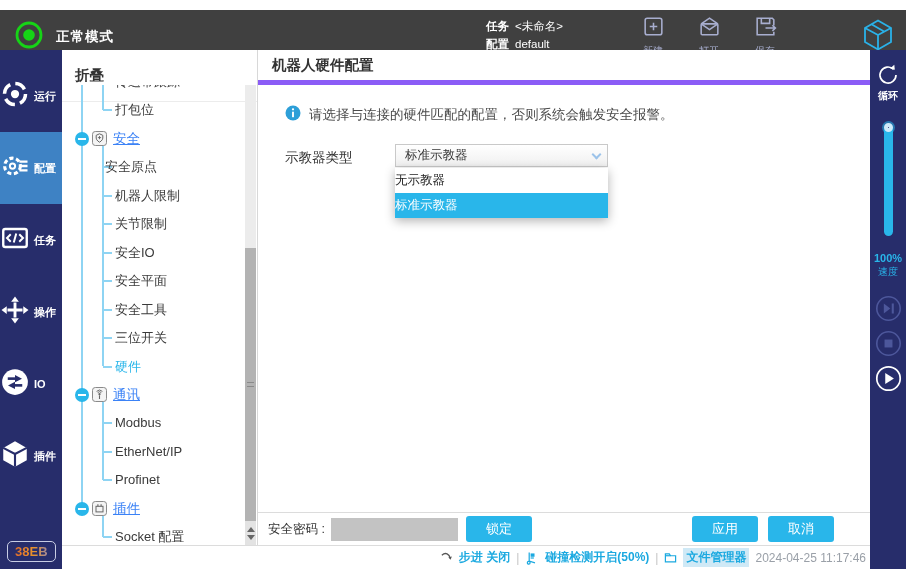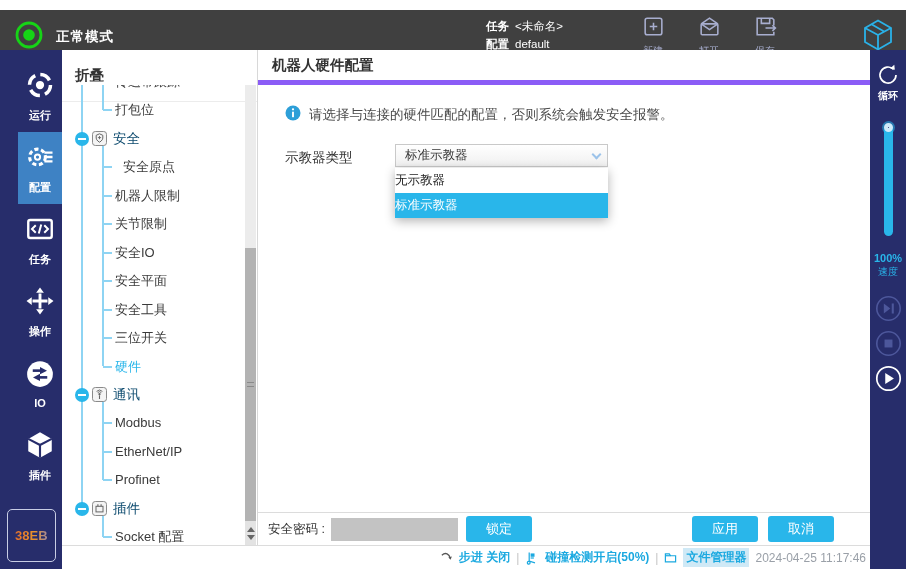--- a/index.html
+++ b/index.html
@@ -20,8 +20,8 @@
   
   .sb-left{position:absolute;left:0;top:50px;bottom:0;width:62px;background:#272d6b;}
   .sb-items{display:flex;flex-direction:column;padding-top:10px;}
-  .sb-item{height:72px;display:flex;flex-direction:column;align-items:center;justify-content:center;
-           gap:4px;color:#fff;cursor:pointer;margin-left:18px;}
+  .sb-item{height:72px;display:flex;flex-direction:row;align-items:center;
+           gap:4px;color:#fff;cursor:pointer;}
   .sb-item.selected{background:#3e82c4;}
   .sb-label{font-size:11px;font-weight:bold;}
   .badge{position:absolute;left:7px;bottom:7px;padding:18px 7px;border:1.5px solid #c8cde4;

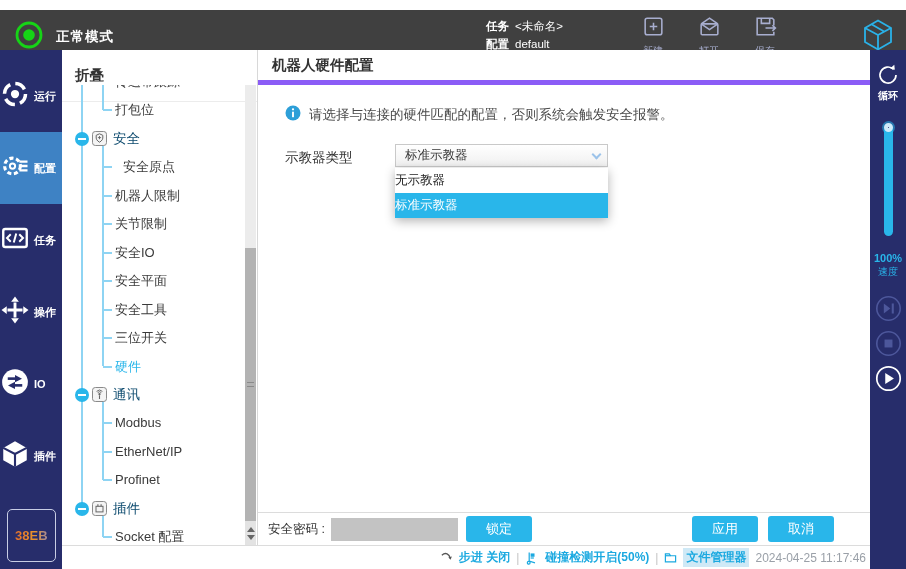--- a/index.html
+++ b/index.html
@@ -64,7 +64,7 @@
   .tnode-icon{position:absolute;width:15px;height:15px;z-index:2;}
   .tlabel{position:absolute;height:18px;line-height:18px;font-size:13px;color:#3a3a3a;
           white-space:nowrap;cursor:pointer;}
-  .tlabel.node{font-size:13.5px;color:#0c4a6e;}
+  .tlabel.node{font-size:13.5px;color:#3b82f6;text-decoration:underline;}
   .tlabel.selected{color:#29b6ea;}
   .tree-scroll{position:absolute;right:1px;top:0;width:11px;bottom:0;background:#ececec;}
   .tree-thumb{position:absolute;left:0;right:0;top:163px;bottom:24px;background:#b3b3b3;cursor:pointer;}

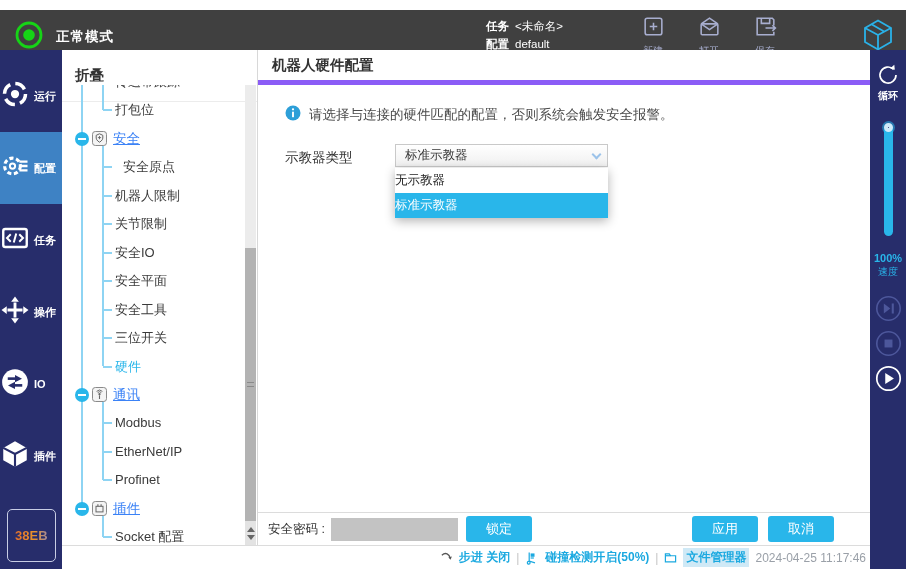--- a/index.html
+++ b/index.html
@@ -227,7 +227,7 @@
             </svg></div>
           <div class="tlabel node" style="left: 51px; top: 44.9px;">安全</div>
           <div class="tline" style="left: 41px; top: 81.35px; width: 9px; height: 2px;"></div>
-          <div class="tlabel" style="left: 61px; top: 73.35px;">安全原点</div>
+          <div class="tlabel" style="left: 43px; top: 73.35px;">安全原点</div>
           <div class="tline" style="left: 41px; top: 109.8px; width: 9px; height: 2px;"></div>
           <div class="tlabel" style="left: 53px; top: 101.8px;">机器人限制</div>
           <div class="tline" style="left: 41px; top: 138.25px; width: 9px; height: 2px;"></div>

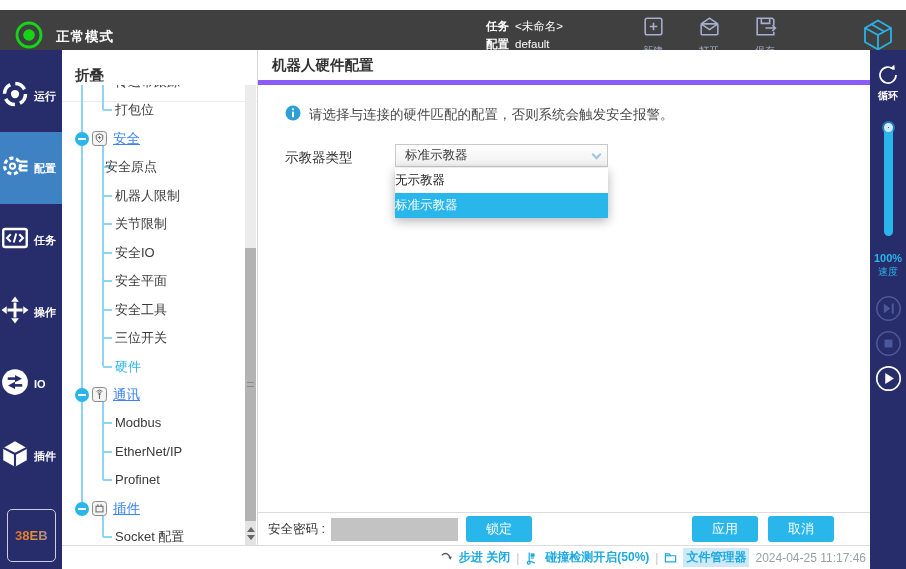--- a/index.html
+++ b/index.html
@@ -24,7 +24,7 @@
            gap:4px;color:#fff;cursor:pointer;}
   .sb-item.selected{background:#3e82c4;}
   .sb-label{font-size:11px;font-weight:bold;}
-  .badge{position:absolute;left:7px;bottom:7px;padding:18px 7px;border:1.5px solid #c8cde4;
+  .badge{position:absolute;left:7px;bottom:7px;padding:2px 7px;border:1.5px solid #c8cde4;
          border-radius:5px;font-size:13px;font-weight:bold;
          background:linear-gradient(90deg,#e2622b,#e8922b 55%,#7b85d8);
          -webkit-background-clip:text;background-clip:text;color:transparent;}

